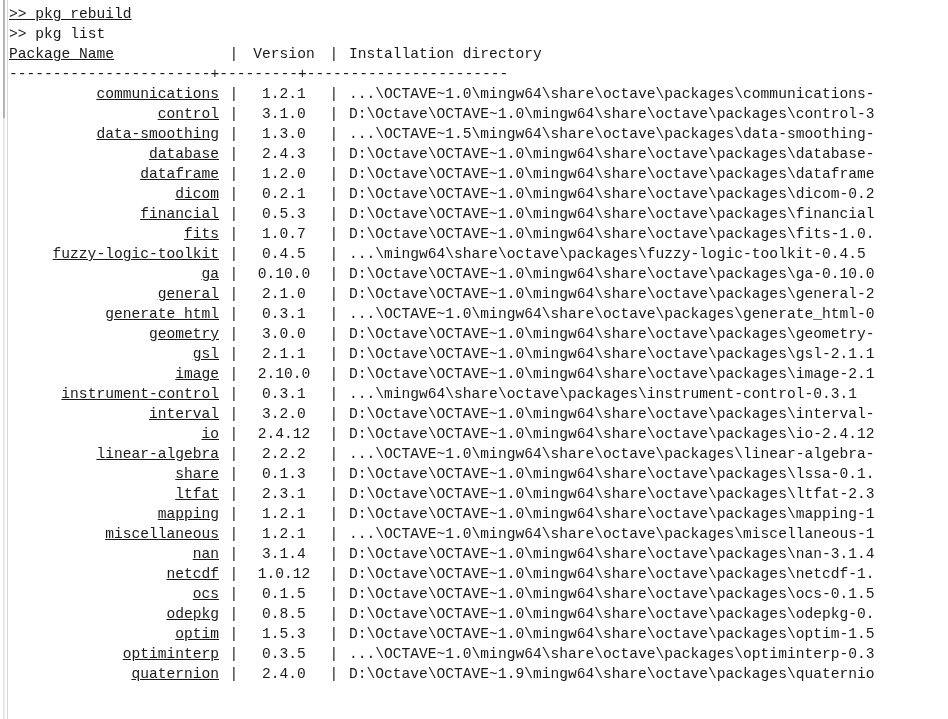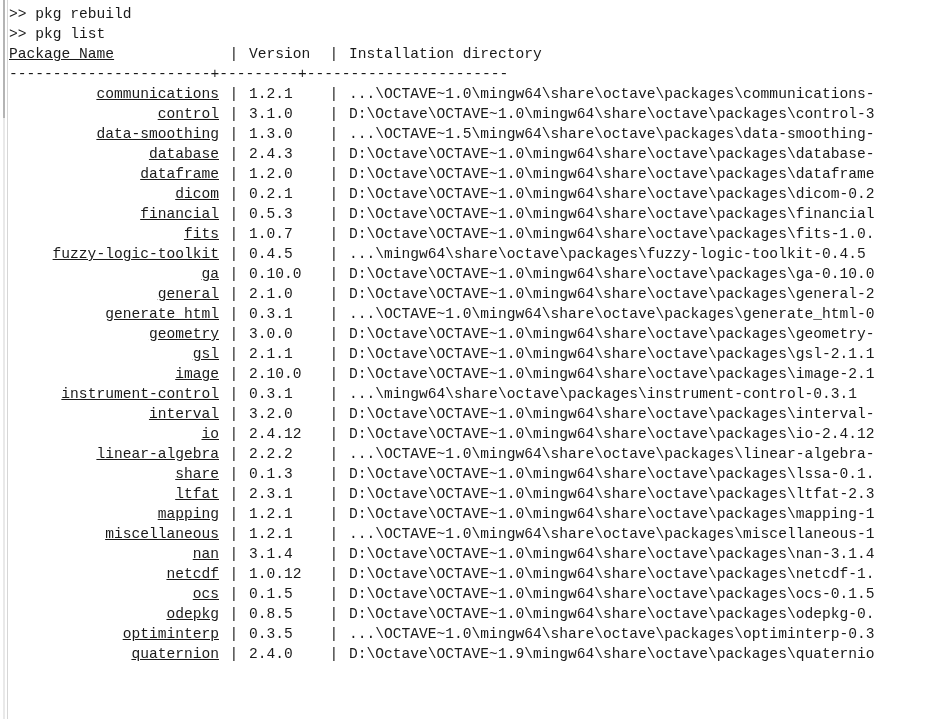--- a/index.html
+++ b/index.html
@@ -71,7 +71,7 @@
     font-family: "Liberation Mono", "DejaVu Sans Mono", monospace;
   }
 
-  .line.first { margin-top: 4px; }
+  .line.first { margin-top: 4px; text-decoration: underline; }
 
   .pkg-row { }
 

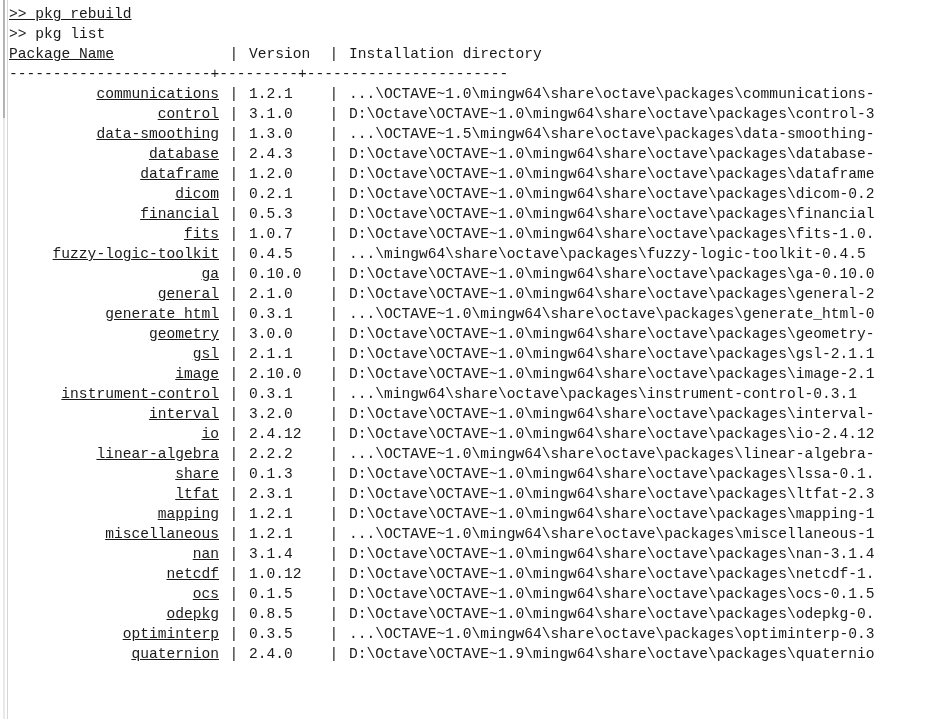--- a/index.html
+++ b/index.html
@@ -92,7 +92,7 @@
   .col-ver {
     display: inline-block;
     width: 70px;
-    text-align: left;
+    text-align: center;
     white-space: pre;
   }
   .col-dir {

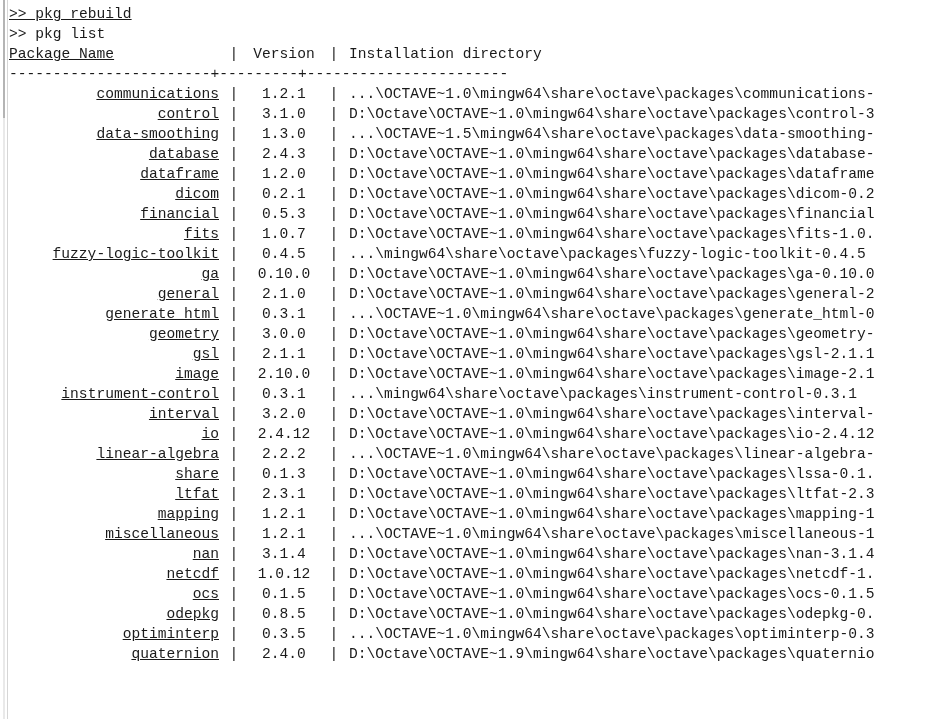--- a/index.html
+++ b/index.html
@@ -147,6 +147,7 @@
         <div class="line pkg-row"><span class="col-name">netcdf</span><span class="sep">|</span><span class="col-ver">1.0.12</span><span class="sep">|</span><span class="col-dir">D:\Octave\OCTAVE~1.0\mingw64\share\octave\packages\netcdf-1.</span></div>
         <div class="line pkg-row"><span class="col-name">ocs</span><span class="sep">|</span><span class="col-ver">0.1.5</span><span class="sep">|</span><span class="col-dir">D:\Octave\OCTAVE~1.0\mingw64\share\octave\packages\ocs-0.1.5</span></div>
         <div class="line pkg-row"><span class="col-name">odepkg</span><span class="sep">|</span><span class="col-ver">0.8.5</span><span class="sep">|</span><span class="col-dir">D:\Octave\OCTAVE~1.0\mingw64\share\octave\packages\odepkg-0.</span></div>
+        <div class="line pkg-row"><span class="col-name">optim</span><span class="sep">|</span><span class="col-ver">1.5.3</span><span class="sep">|</span><span class="col-dir">D:\Octave\OCTAVE~1.0\mingw64\share\octave\packages\optim-1.5</span></div>
         <div class="line pkg-row"><span class="col-name">optiminterp</span><span class="sep">|</span><span class="col-ver">0.3.5</span><span class="sep">|</span><span class="col-dir">...\OCTAVE~1.0\mingw64\share\octave\packages\optiminterp-0.3</span></div>
         <div class="line pkg-row"><span class="col-name">quaternion</span><span class="sep">|</span><span class="col-ver">2.4.0</span><span class="sep">|</span><span class="col-dir">D:\Octave\OCTAVE~1.9\mingw64\share\octave\packages\quaternio</span></div>
       </div>

